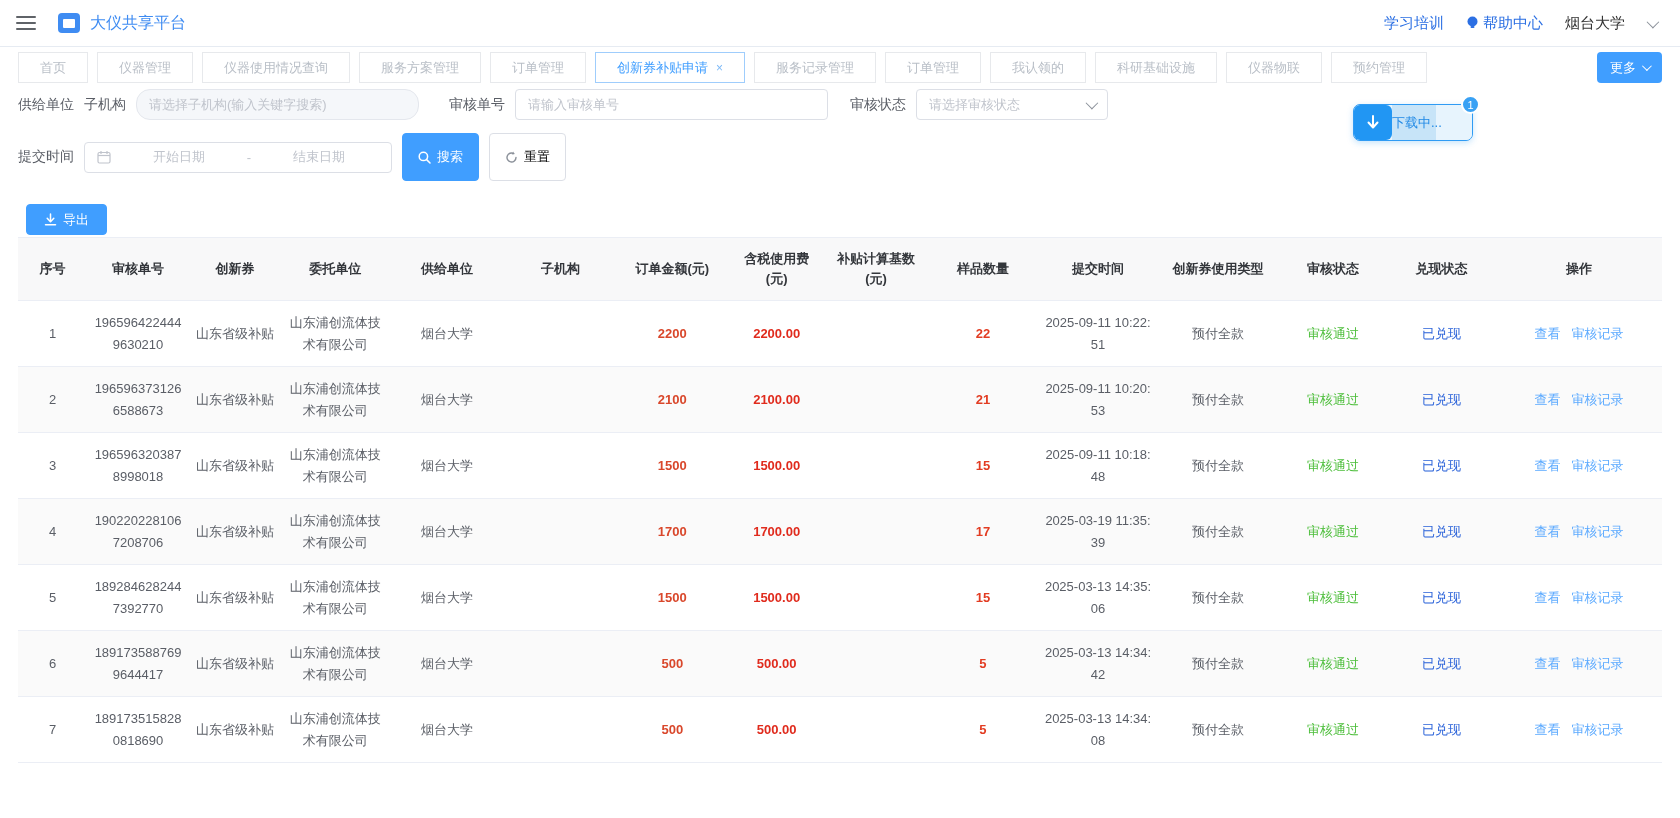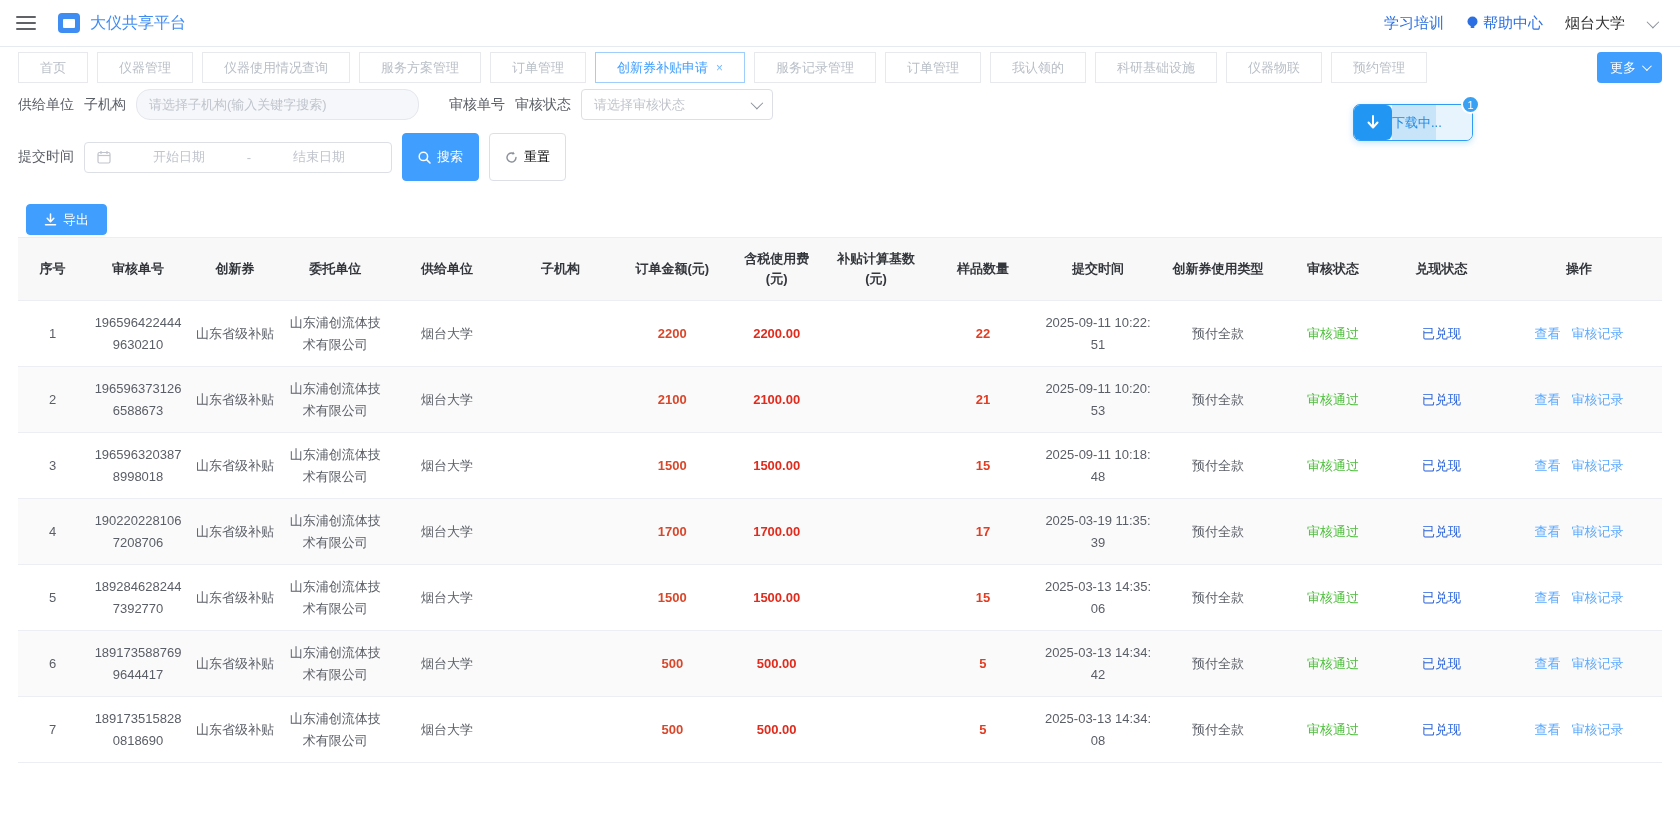--- a/index.html
+++ b/index.html
@@ -174,6 +174,9 @@
       <span>请选择子机构(输入关键字搜索)</span>
     </div>
     <span class="f-label">审核单号</span>
+    <div class="f-input w-audit">
+      <span>请输入审核单号</span>
+    </div>
     <span class="f-label">审核状态</span>
     <div class="f-input w-status">
       <span>请选择审核状态</span>

